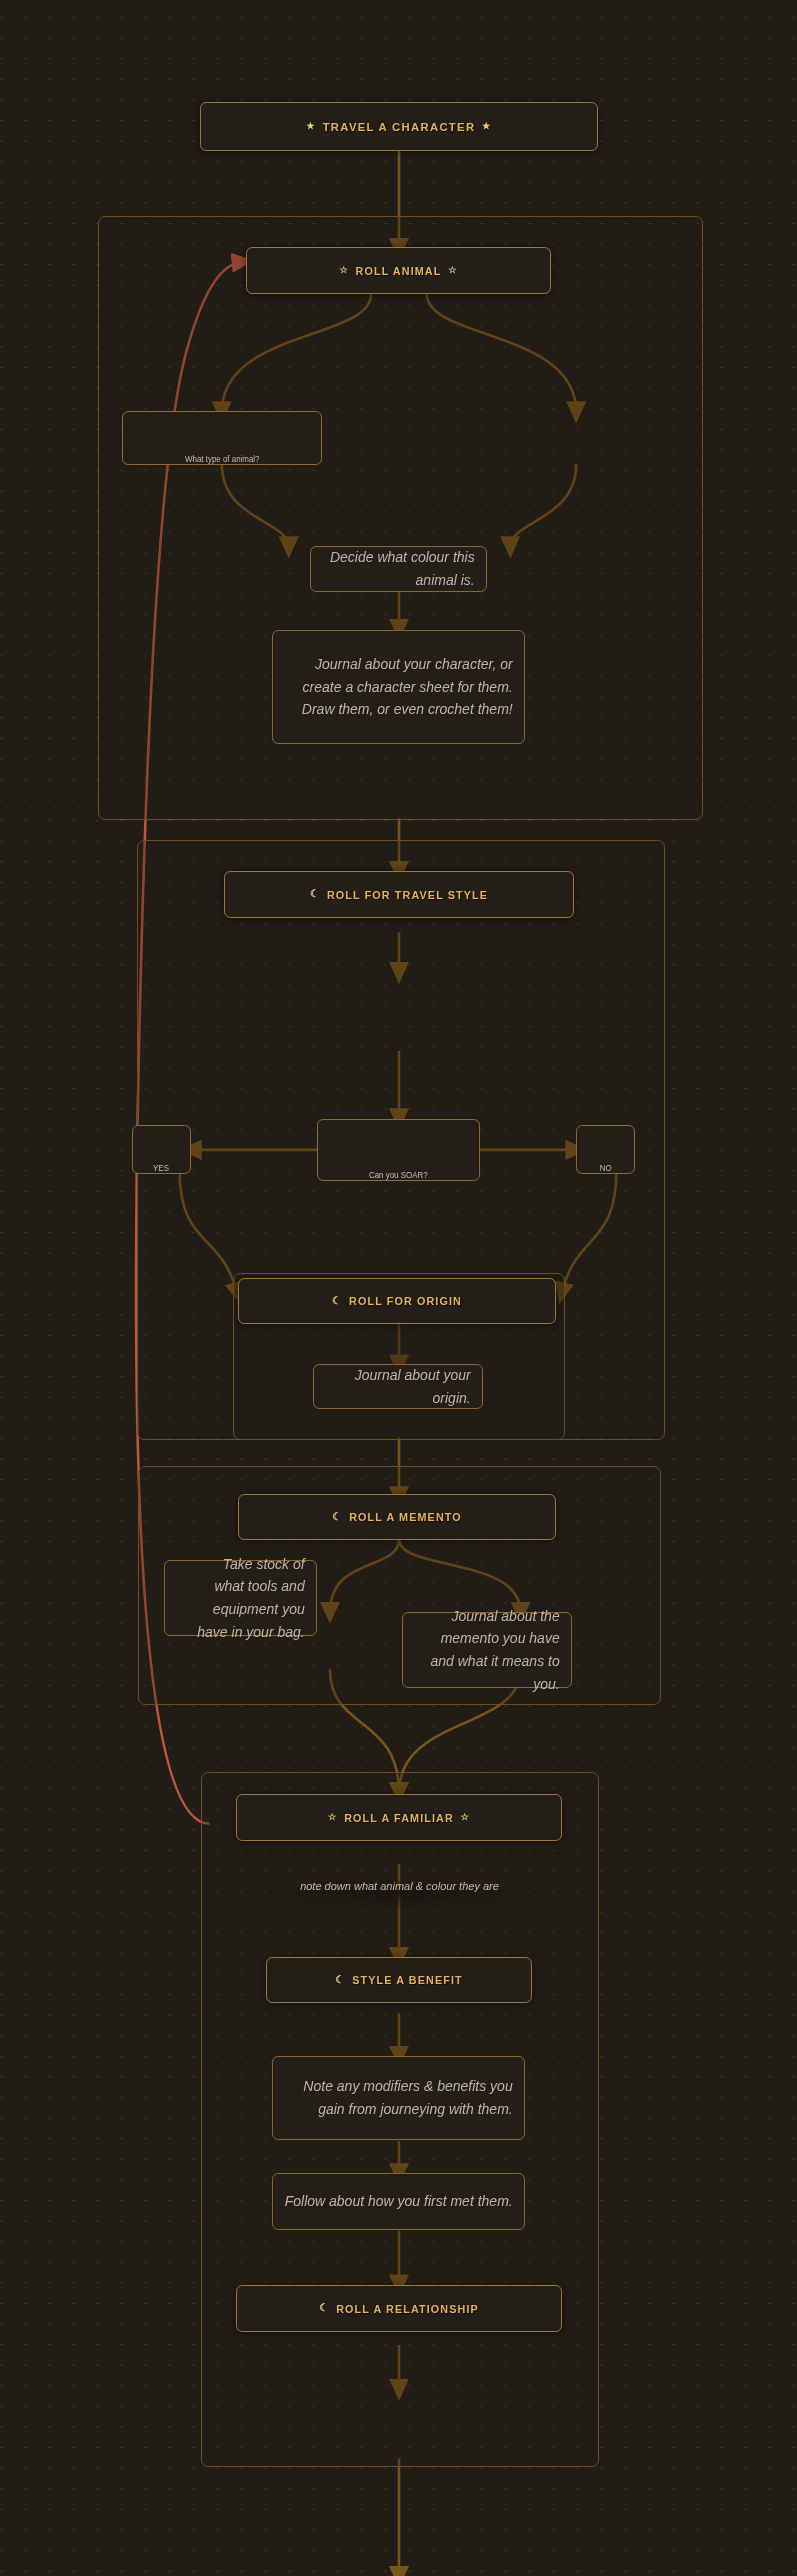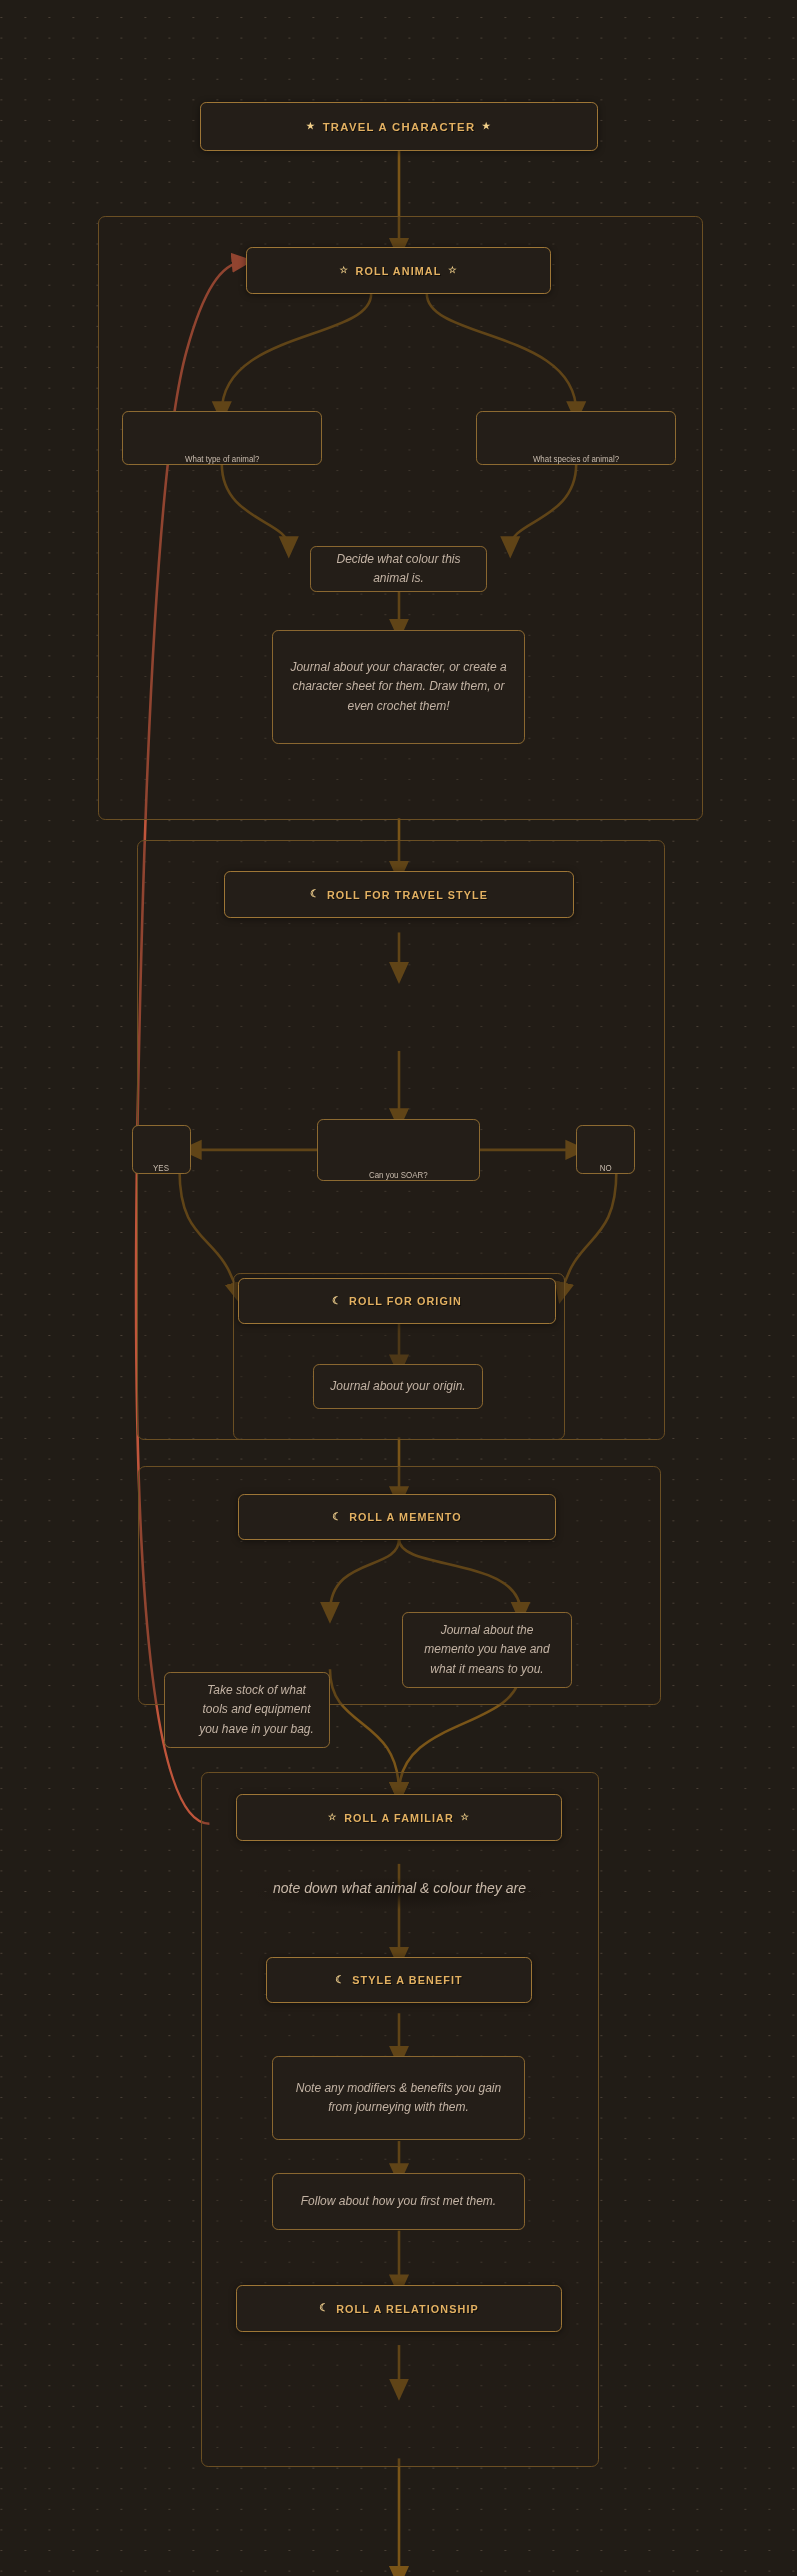--- a/index.html
+++ b/index.html
@@ -201,9 +201,6 @@
     <span class="txt">What type of animal?</span>
   </div>
 
-  <div class="node qbox" style="left:476px;top:411px;width:200px;height:54px;">
-    <span class="txt">What species of animal?</span>
-  </div>
 
   <div class="node note" style="left:310px;top:546px;width:177px;height:46px;">
     <span class="txt">Decide what colour this animal is.</span>

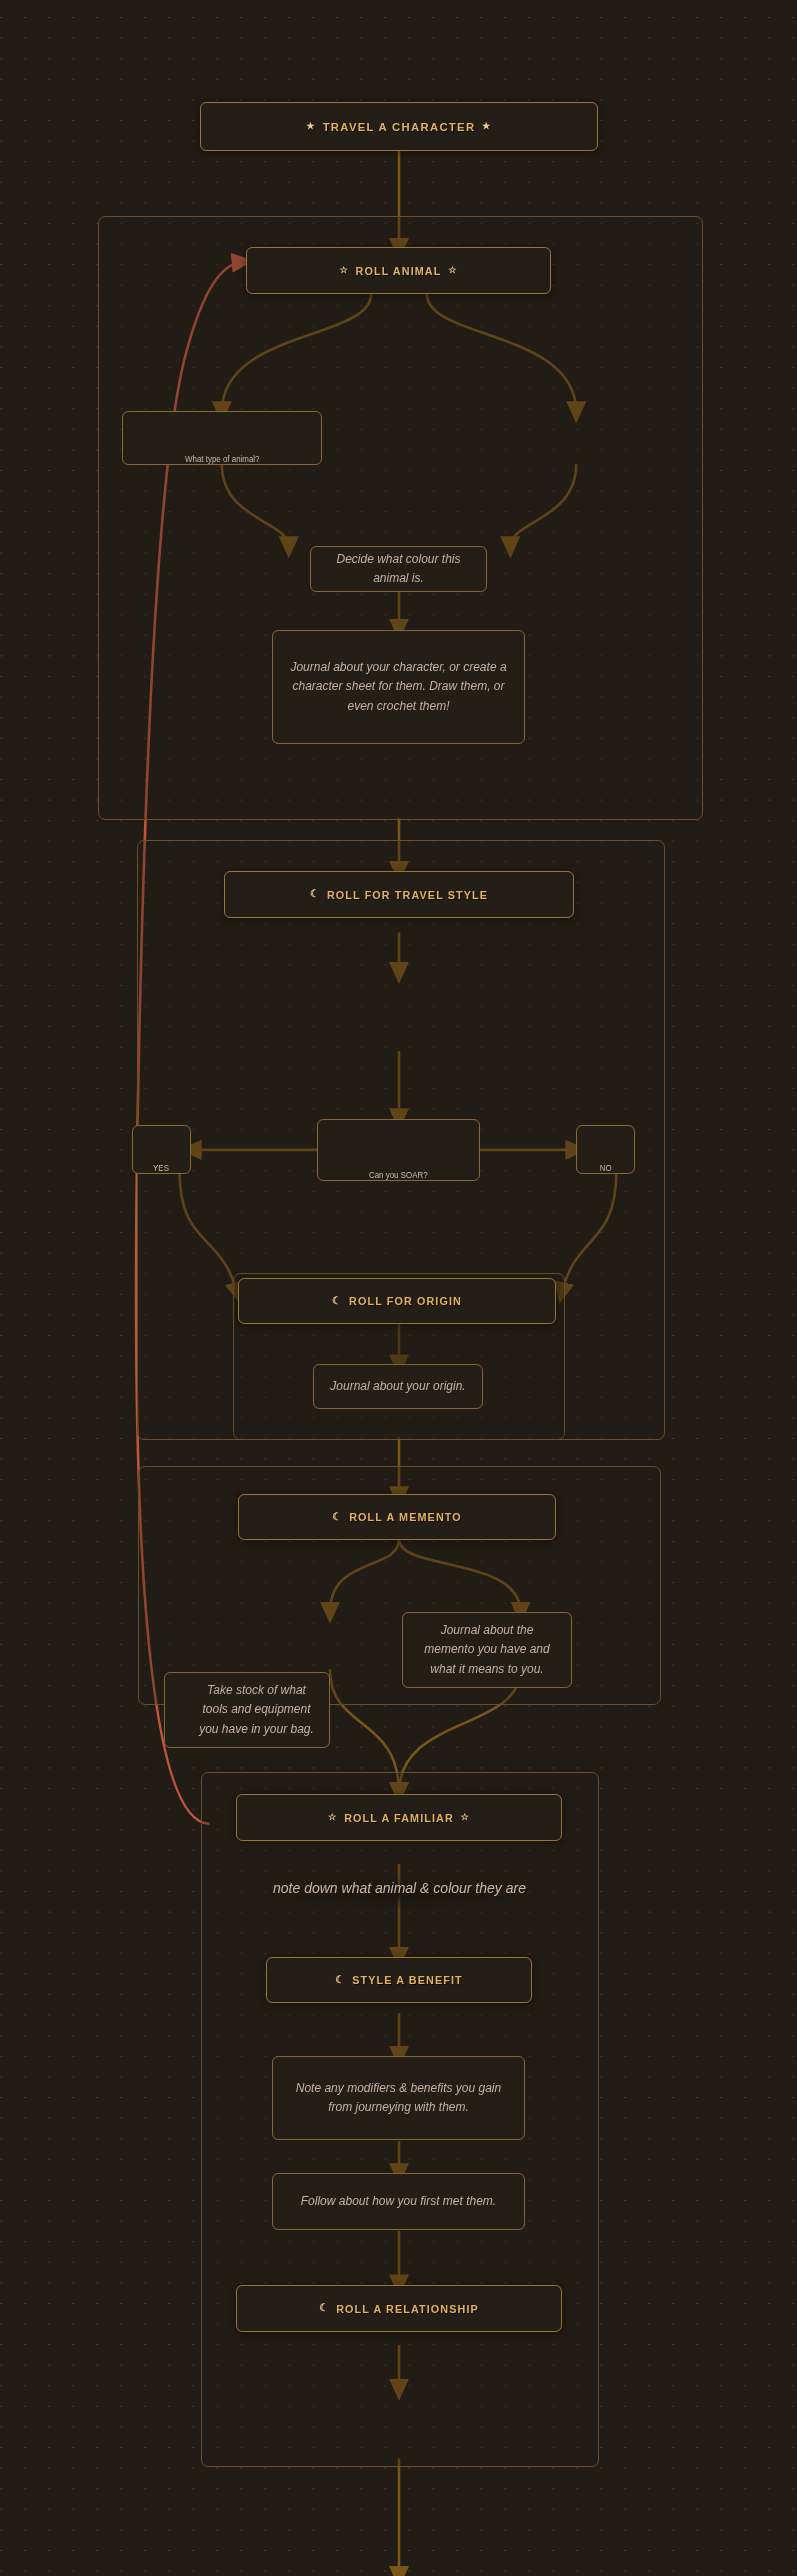--- a/index.html
+++ b/index.html
@@ -91,9 +91,9 @@
   .note .txt{
     color:#c3b3a4;
     font-style:italic;
-    font-size:12px;
+    font-size:14px;
     line-height:1.62;
-    text-align:center;
+    text-align:right;
     width:100%;
     padding:0 11.3px;
     box-sizing:border-box;

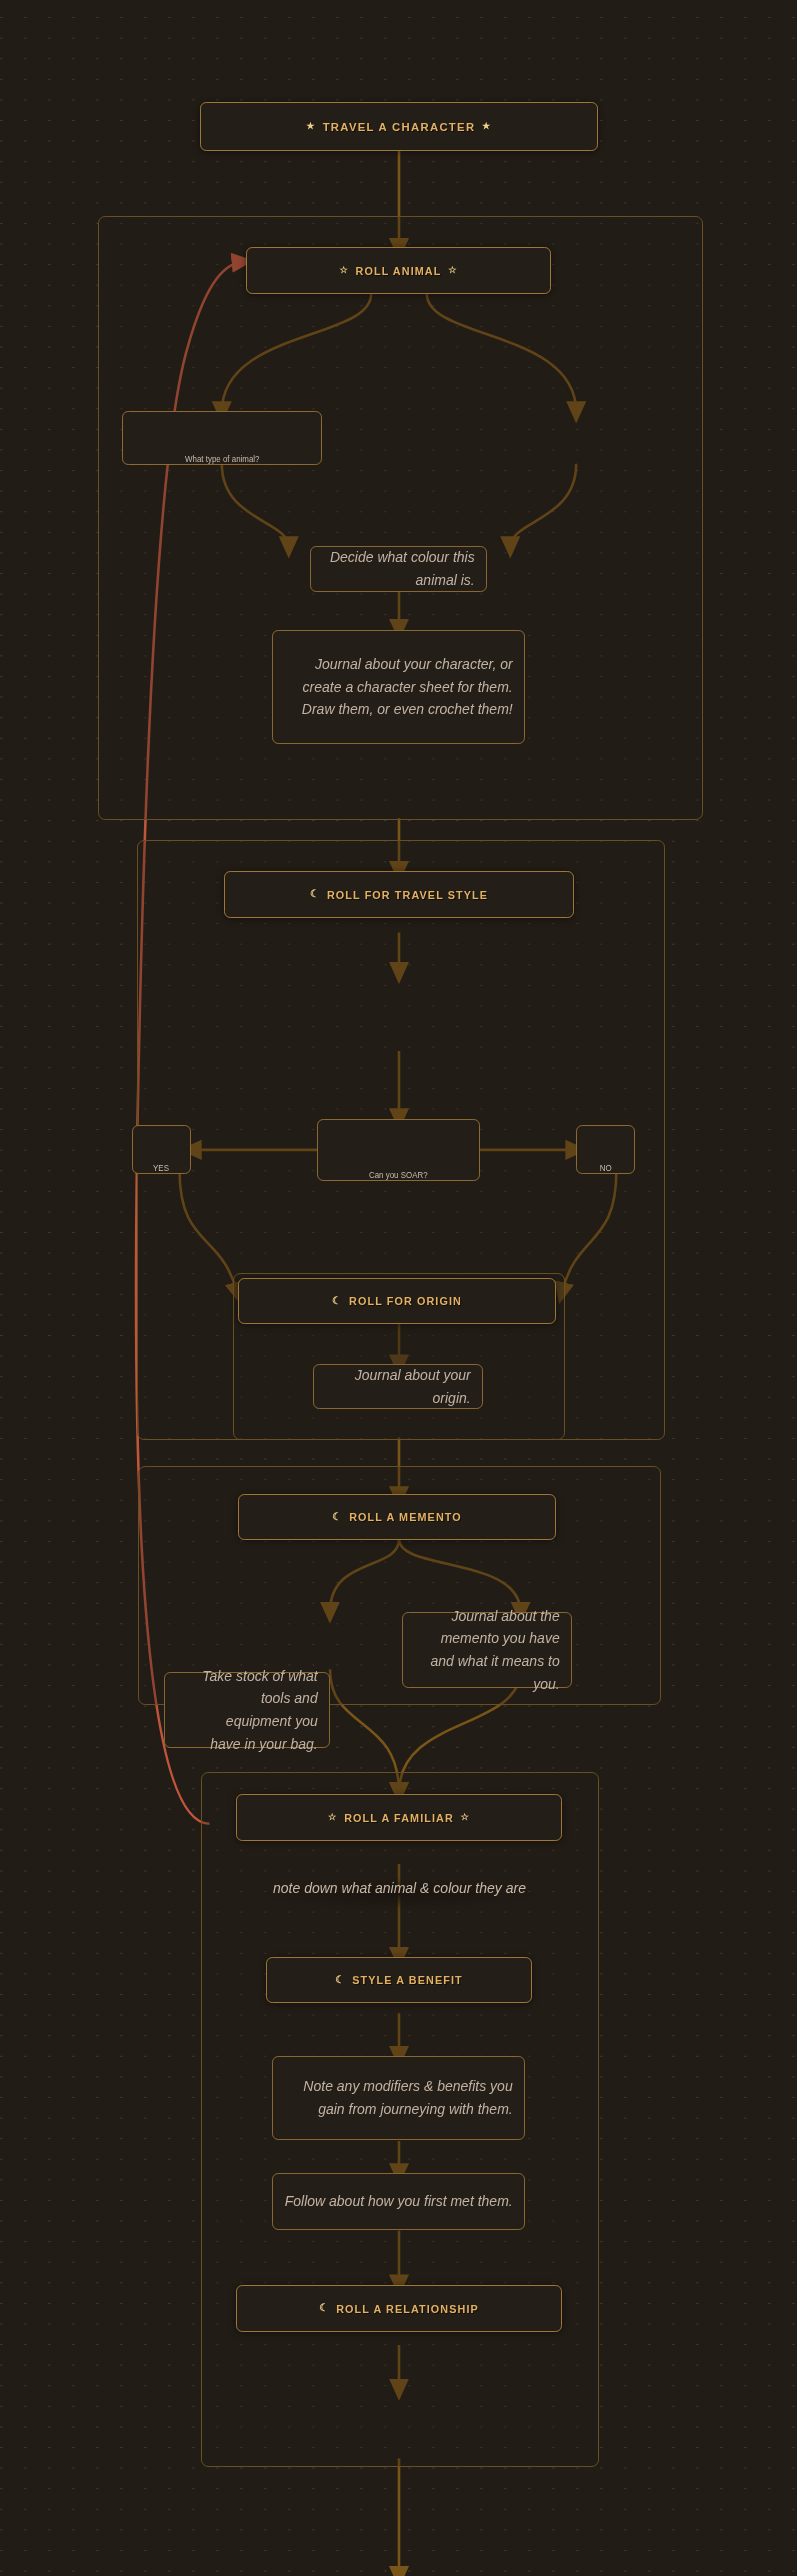--- a/index.html
+++ b/index.html
@@ -248,7 +248,7 @@
     </span>
   </div>
 
-  <div class="node note" style="left:164px;top:1672px;width:166px;height:76px;padding-left:19px;">
+  <div class="node note" style="left:164px;top:1560px;width:153px;height:76px;padding-left:19px;">
     <span class="txt">Take stock of what tools and equipment you have in your bag.</span>
   </div>
 

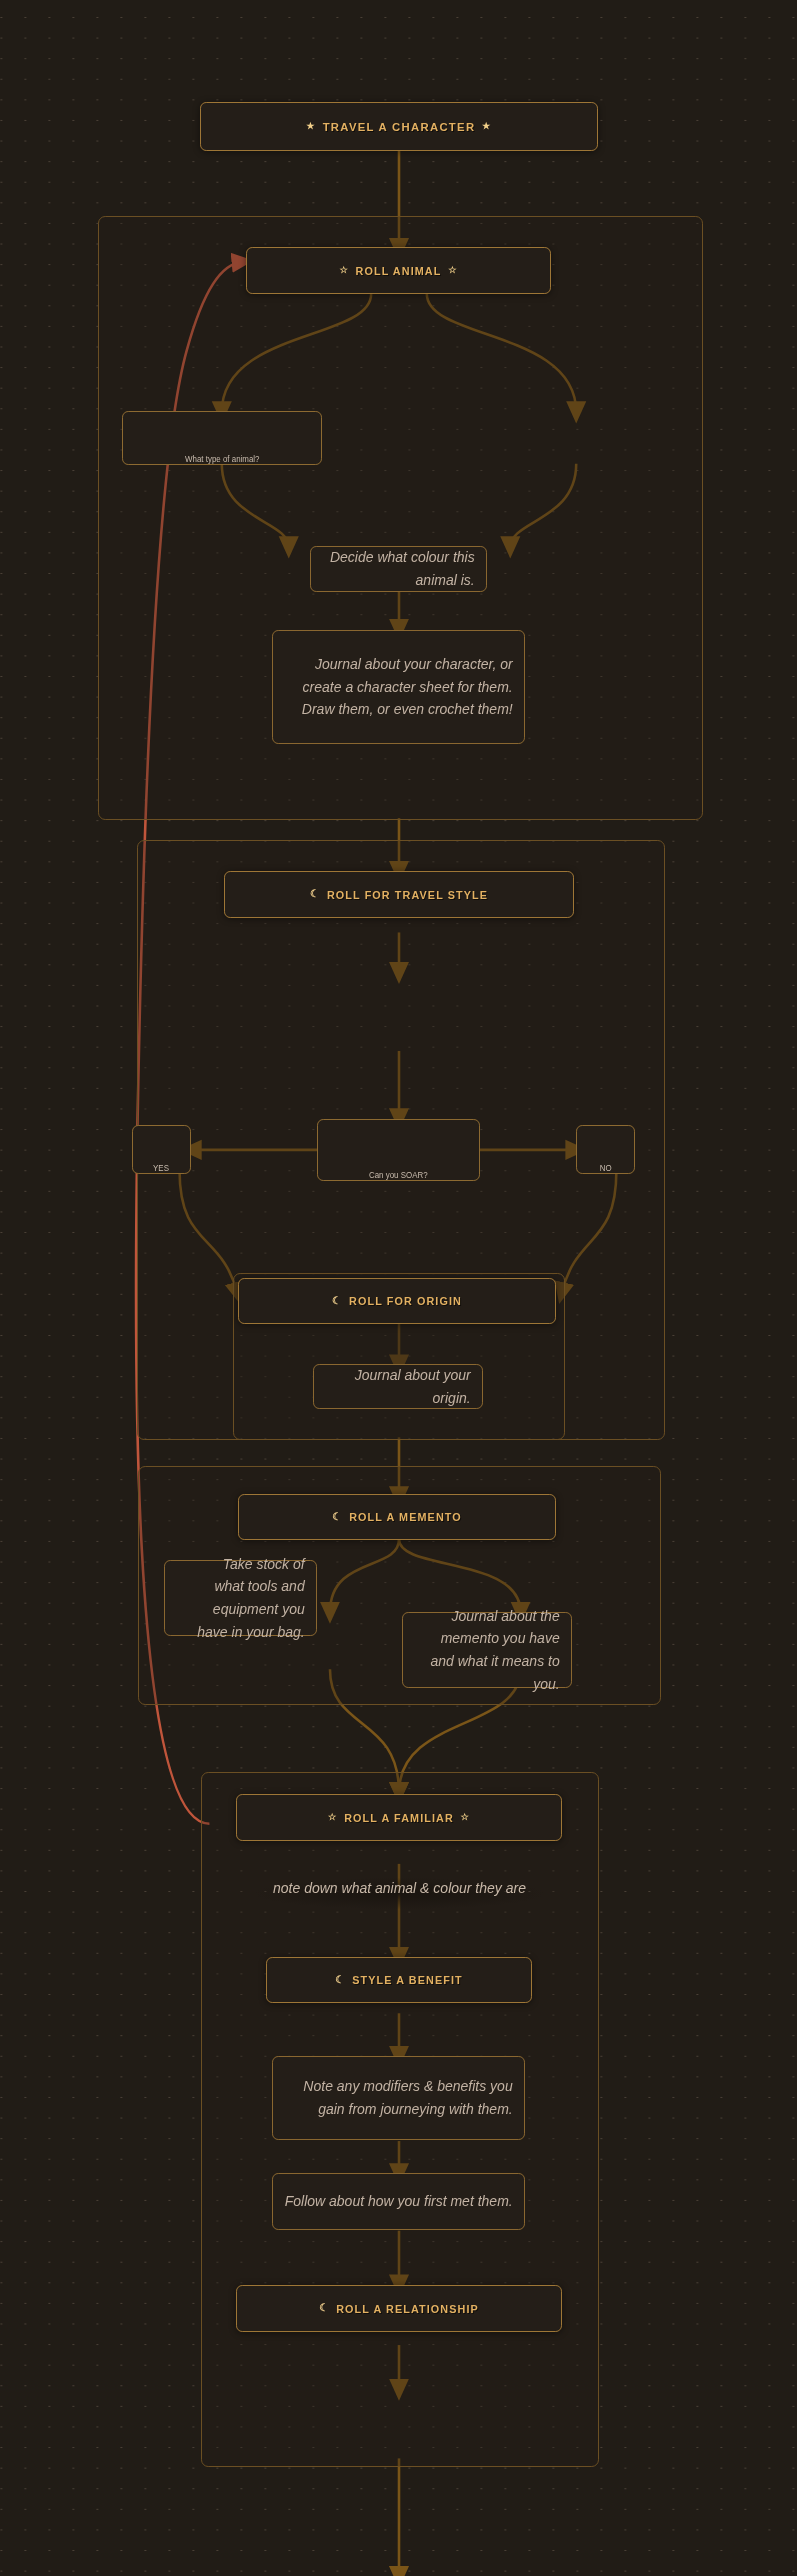--- a/index.html
+++ b/index.html
@@ -103,7 +103,7 @@
     position:absolute;
     color:#c9b9a9;
     font-style:italic;
-    font-size:14px;
+    font-size:11px;
     line-height:1.55;
     text-align:center;
     background:radial-gradient(ellipse at center, rgba(25,20,15,0.95) 0%, rgba(33,28,22,0.0) 72%);

